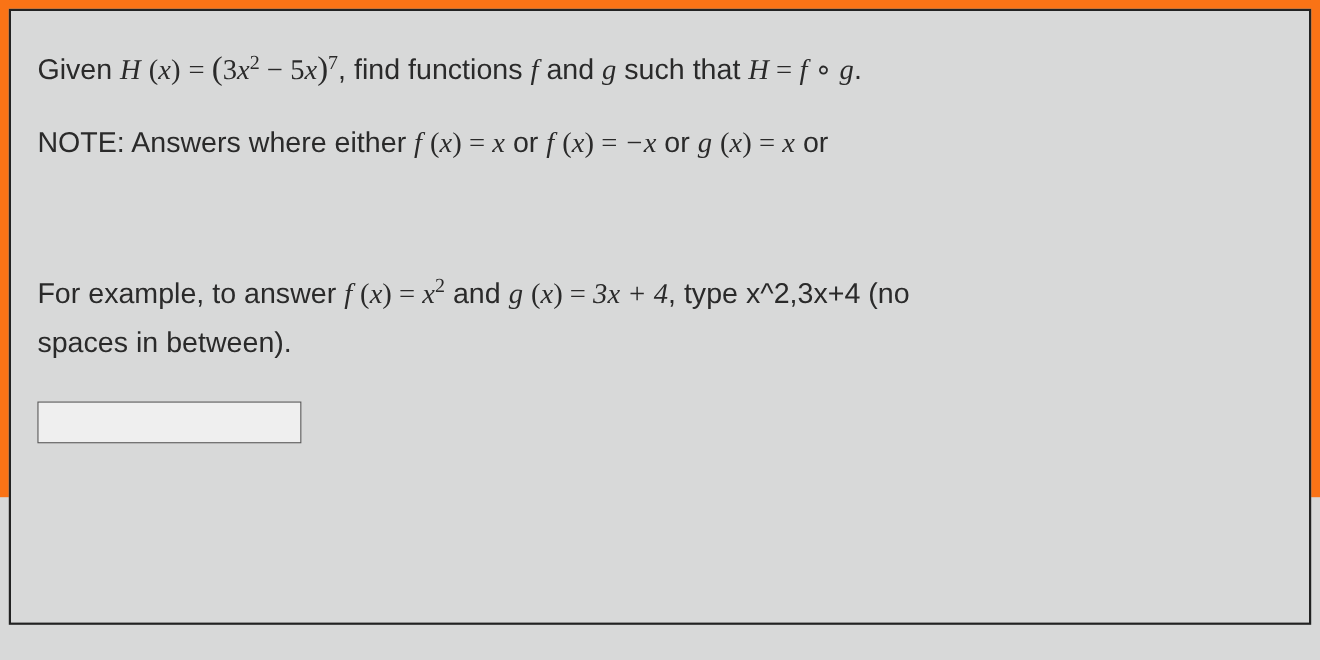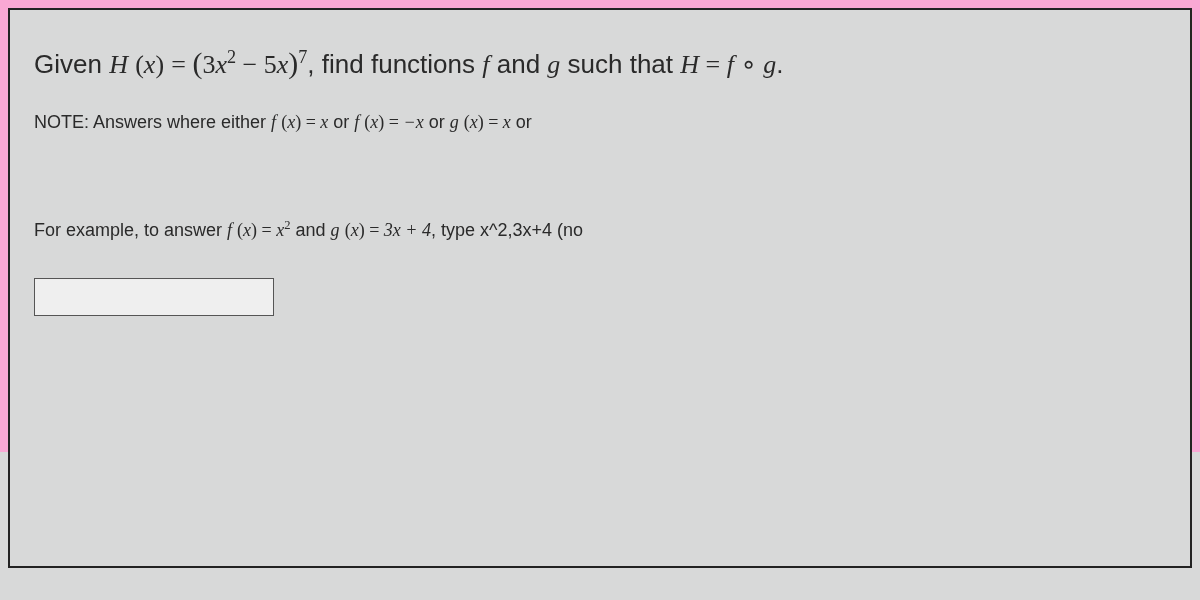--- a/index.html
+++ b/index.html
@@ -15,7 +15,7 @@
     box-sizing: border-box;
     width: 1200px;
     height: 452px;
-    background: #f9a8d4;
+    background: #f97316;
   }
   .panel {
     border: 2px solid #222;

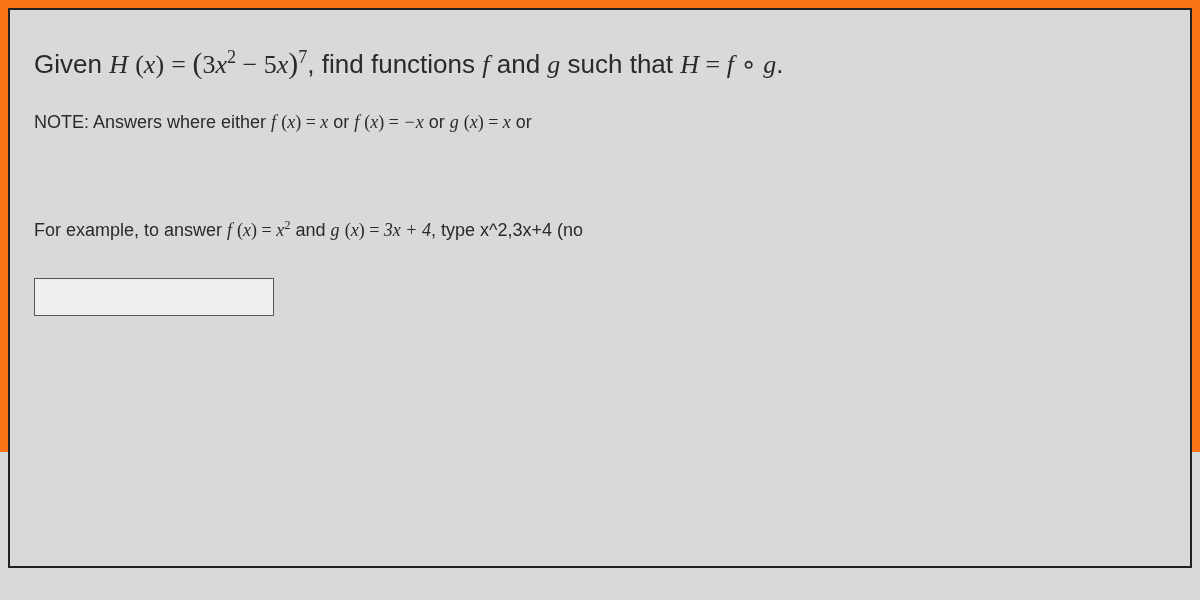--- a/index.html
+++ b/index.html
@@ -32,7 +32,7 @@
     margin-bottom: 6px;
   }
   .line2 {
-    font-size: 18px;
+    font-size: 26px;
     color: #2a2a2a;
     line-height: 1.7;
   }

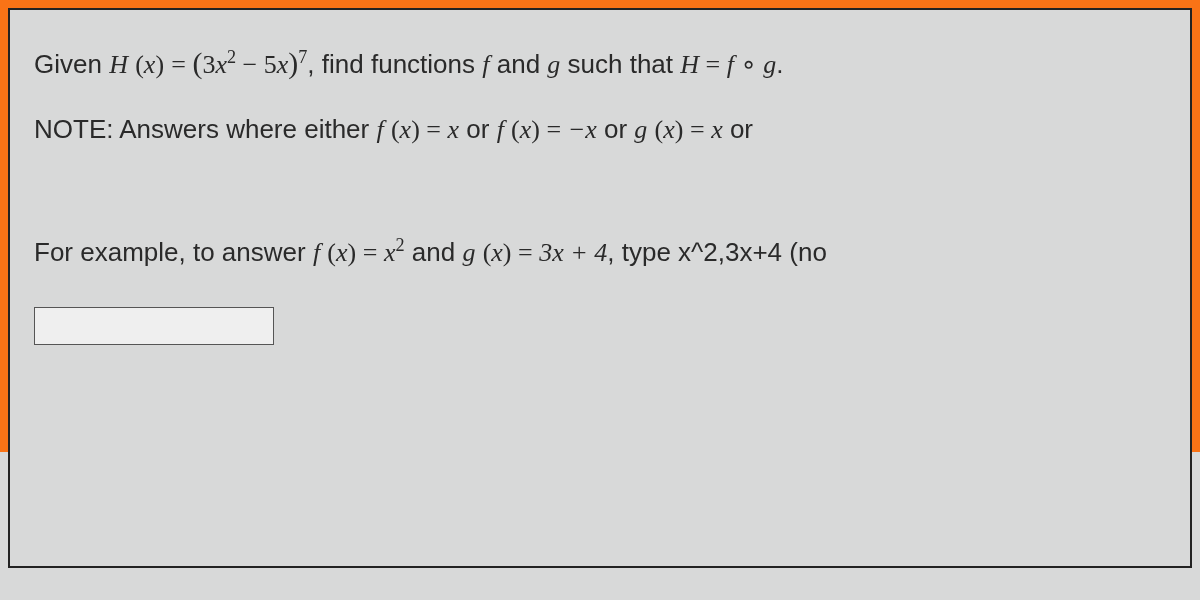--- a/index.html
+++ b/index.html
@@ -92,7 +92,7 @@
     
 
     
-    <div class="line2" style="margin-top:8px;">
+    <div class="line2" style="margin-top:22px;">
       <span>For example, to answer </span><span class="mathit">f</span>
       <span class="mathrm">(</span><span class="mathit">x</span><span class="mathrm">)</span><span class="mathrm"> = </span><span class="mathit">x</span><span class="mathrm sup">2</span><span> and </span><span class="mathit">g</span>
       <span class="mathrm">(</span><span class="mathit">x</span><span class="mathrm">)</span><span class="mathrm"> = </span><span class="mathit">3x + 4</span><span>, type x^2,3x+4 (no</span>

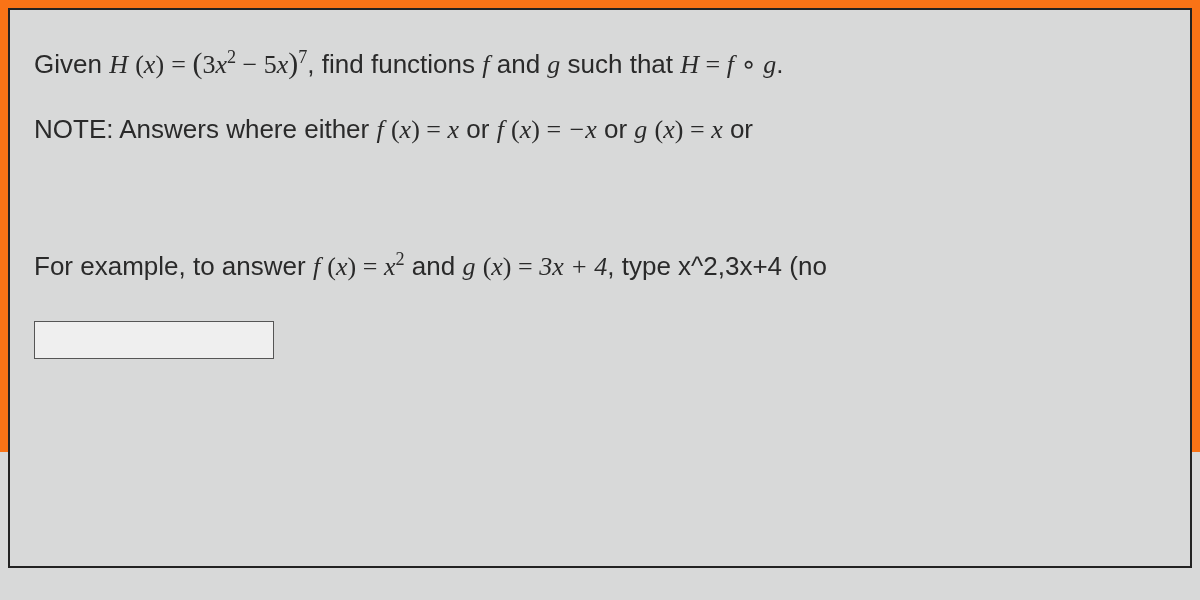--- a/index.html
+++ b/index.html
@@ -98,6 +98,9 @@
       <span class="mathrm">(</span><span class="mathit">x</span><span class="mathrm">)</span><span class="mathrm"> = </span><span class="mathit">3x + 4</span><span>, type x^2,3x+4 (no</span>
     </div>
     
+    <div class="line2">
+      <span>spaces in between).</span>
+    </div>
 
     
     <input type="text" class="answer-box" value="" style="">

